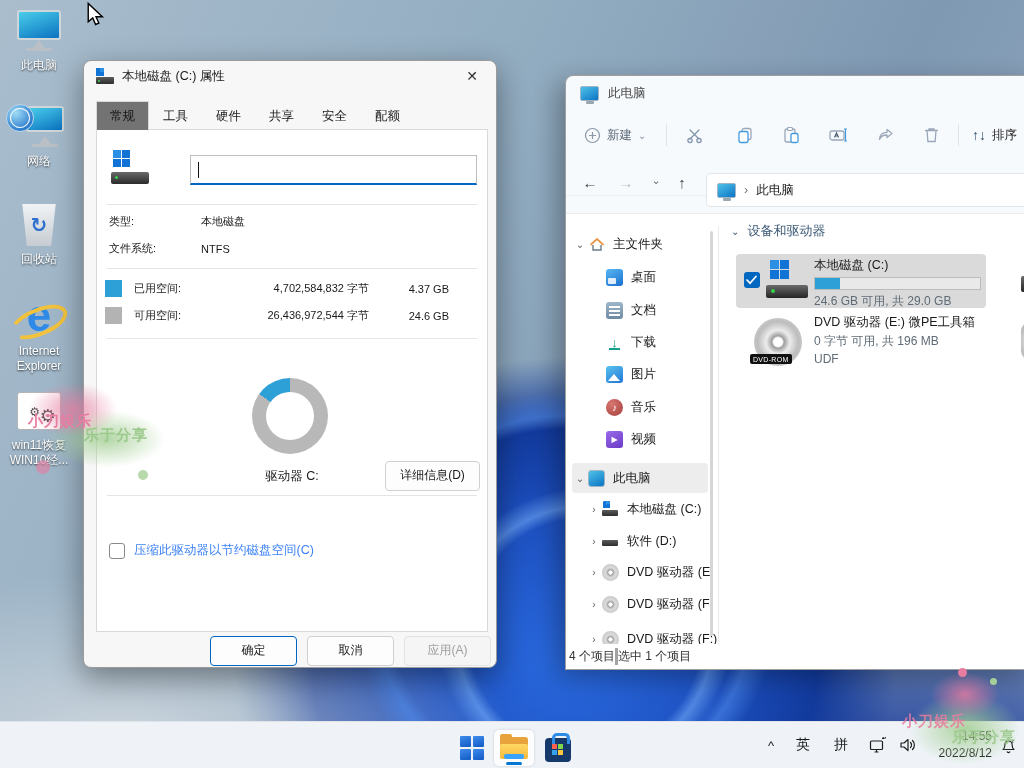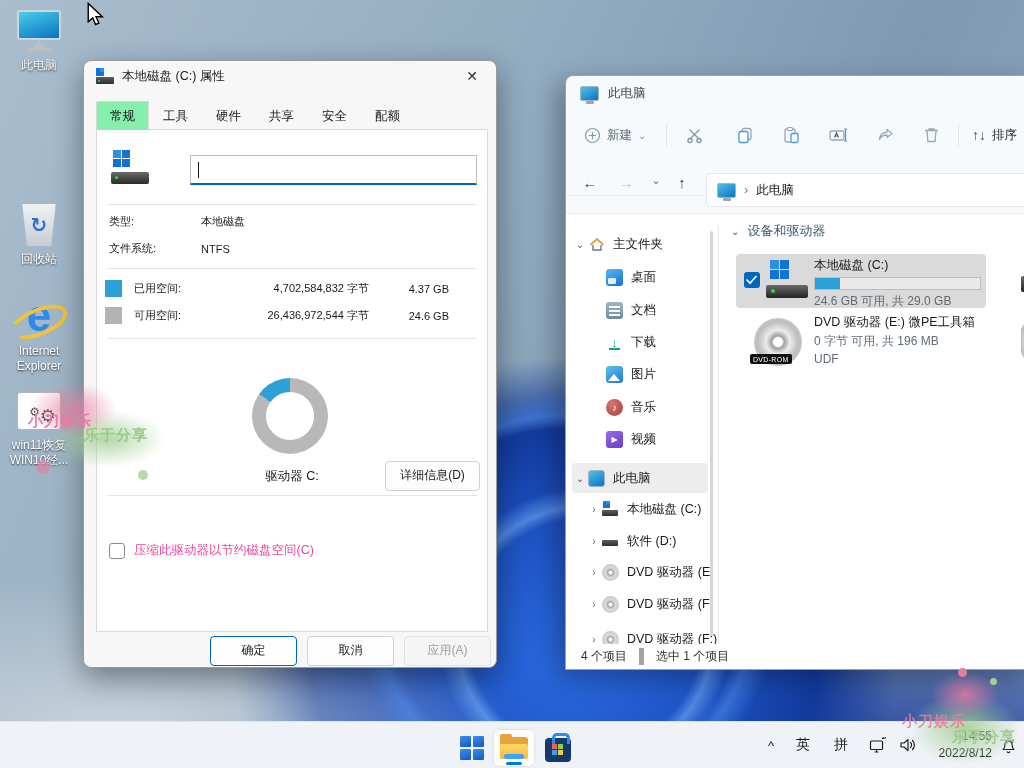--- a/index.html
+++ b/index.html
@@ -59,7 +59,7 @@
   .mini-drive .bd:after{content:"";position:absolute;left:2px;top:2.5px;width:2px;height:2px;border-radius:50%;background:#37d24c;}
   .dlg-tabs{position:absolute;left:12px;top:40px;display:flex;z-index:2;}
   .dlg-tab{padding:6px 13px;font-size:12.5px;color:#1a1a1a;border:1px solid transparent;border-bottom:none;background:transparent;}
-  .dlg-tab.active{background:#86efac;border-color:#d9d9d9;position:relative;text-align:right;}
+  .dlg-tab.active{background:#737373;border-color:#d9d9d9;position:relative;text-align:right;}
   .dlg-tab.active:after{content:"";position:absolute;left:0;right:0;bottom:-1px;height:2px;background:#fff;}
   .dlg-page{position:absolute;left:12px;top:68px;width:390px;height:501px;background:#fff;
             border:1px solid #d9d9d9;box-sizing:content-box;}

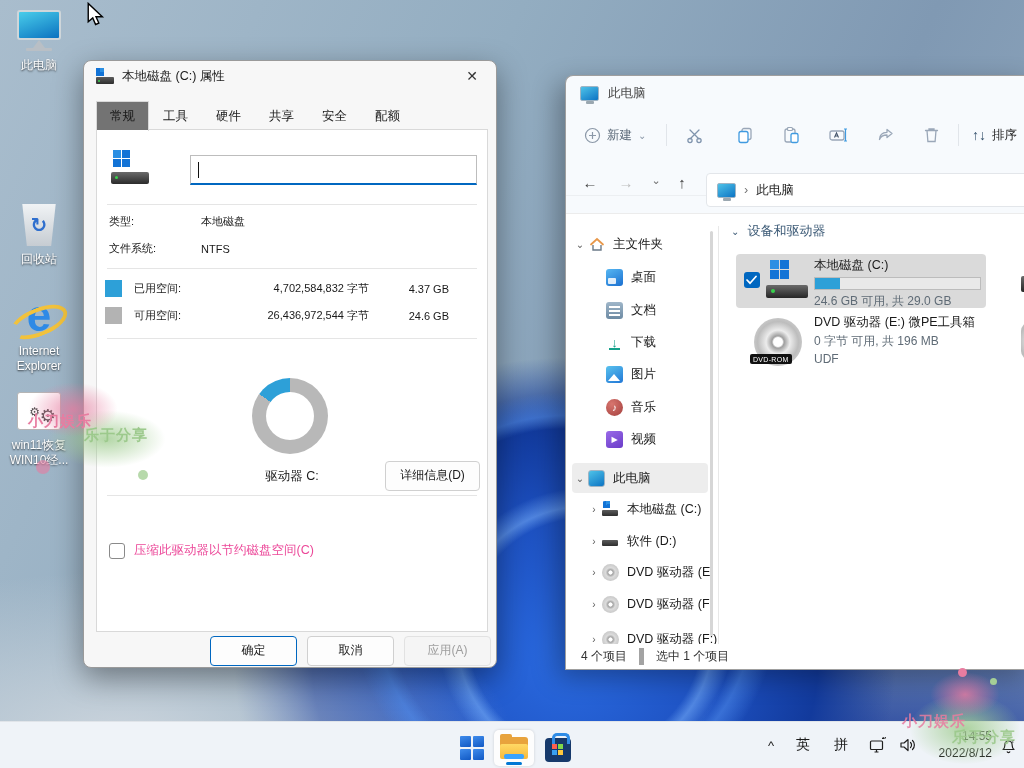--- a/index.html
+++ b/index.html
@@ -211,6 +211,16 @@
       </div>
     <div class="lbl">此电脑</div>
   </div>
+  <div class="dicon" style="left:0;top:104px">
+    <div class="art">
+      <div class="mon" style="left:58%;width:38px;height:26px"></div>
+      <div class="globe">
+          <i></i>
+          <i></i>
+        </div>
+    </div>
+    <div class="lbl">网络</div>
+  </div>
   <div class="dicon" style="left:0;top:202px">
     <div class="art">
       <div class="bin">

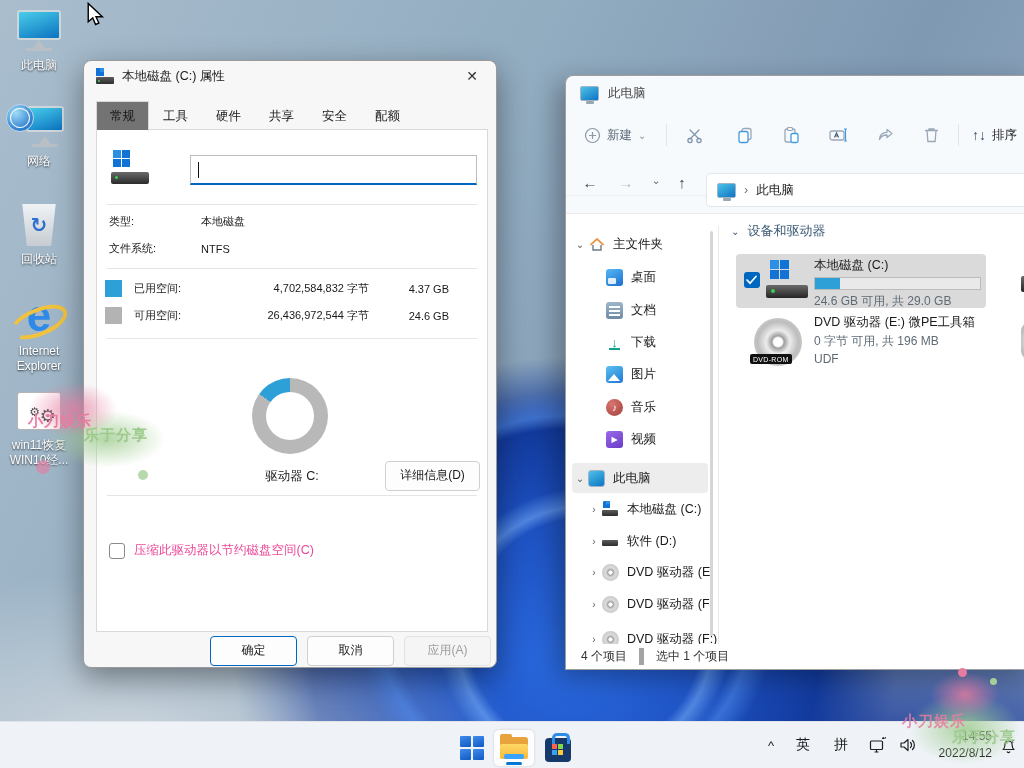--- a/index.html
+++ b/index.html
@@ -87,7 +87,7 @@
   .btn{display:inline-block;background:#fdfdfd;border:1px solid #d0d0d0;border-radius:4px;
        font-size:12px;color:#1a1a1a;text-align:center;line-height:26px;cursor:pointer;}
   .details-btn{position:absolute;left:288px;top:331px;width:93px;height:28px;}
-  .cbrow{position:absolute;left:12px;display:flex;align-items:center;font-size:12.5px;color:#ec4899;}
+  .cbrow{position:absolute;left:12px;display:flex;align-items:center;font-size:12.5px;color:#3b82f6;}
   .cb{width:14px;height:14px;border:1px solid #8a8a8a;border-radius:3px;margin-right:9px;background:#fff;flex:0 0 auto;position:relative;}
   .cb.on{background:#0067c0;border-color:#0067c0;}
   .cb.on svg{position:absolute;left:1.5px;top:2.5px;}

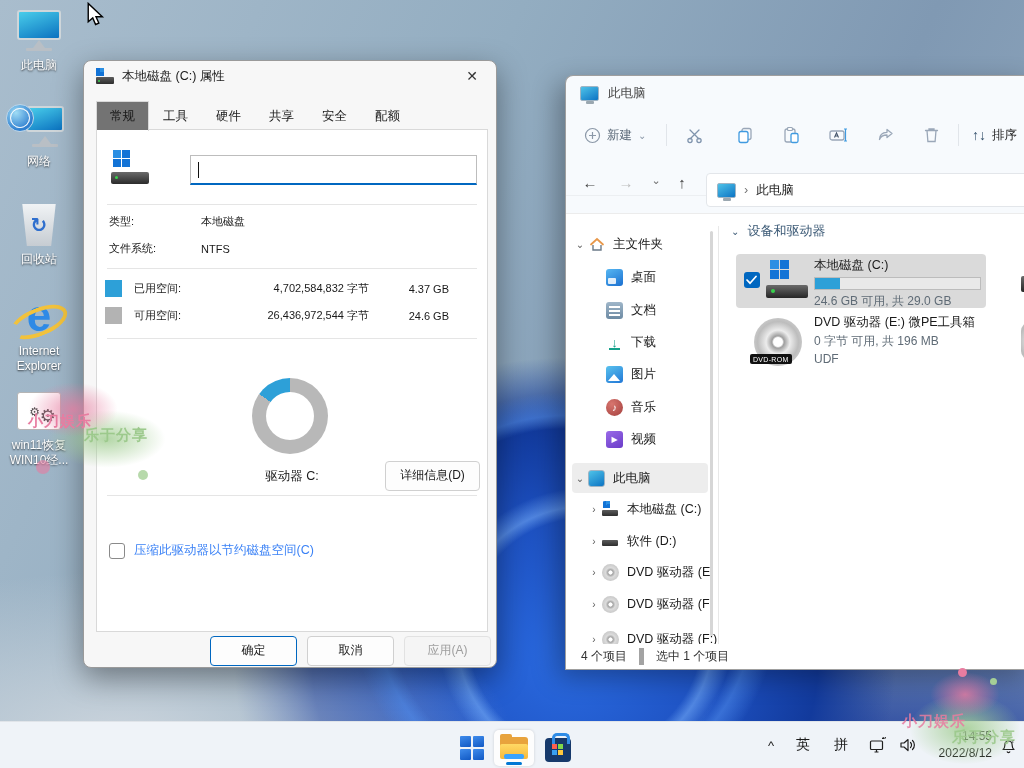--- a/index.html
+++ b/index.html
@@ -166,7 +166,7 @@
   .frag{position:absolute;background:linear-gradient(#6a6a6a,#262626);border-radius:2px 0 0 2px;}
   .ex-status{position:absolute;left:0;right:0;bottom:0;height:25px;display:flex;align-items:center;
              font-size:12px;color:#333;background:#fff;}
-  .ex-status .s1{margin-left:15px;}
+  .ex-status .s1{margin-left:3px;}
   .ex-status .s2{margin-left:12px;padding-left:12px;border-left:5px solid #a3a3a3;}
   
   .taskbar{position:absolute;left:0;right:0;bottom:0;height:46px;background:#eff3f8;border-top:1px solid #e0e4e9;z-index:30;}

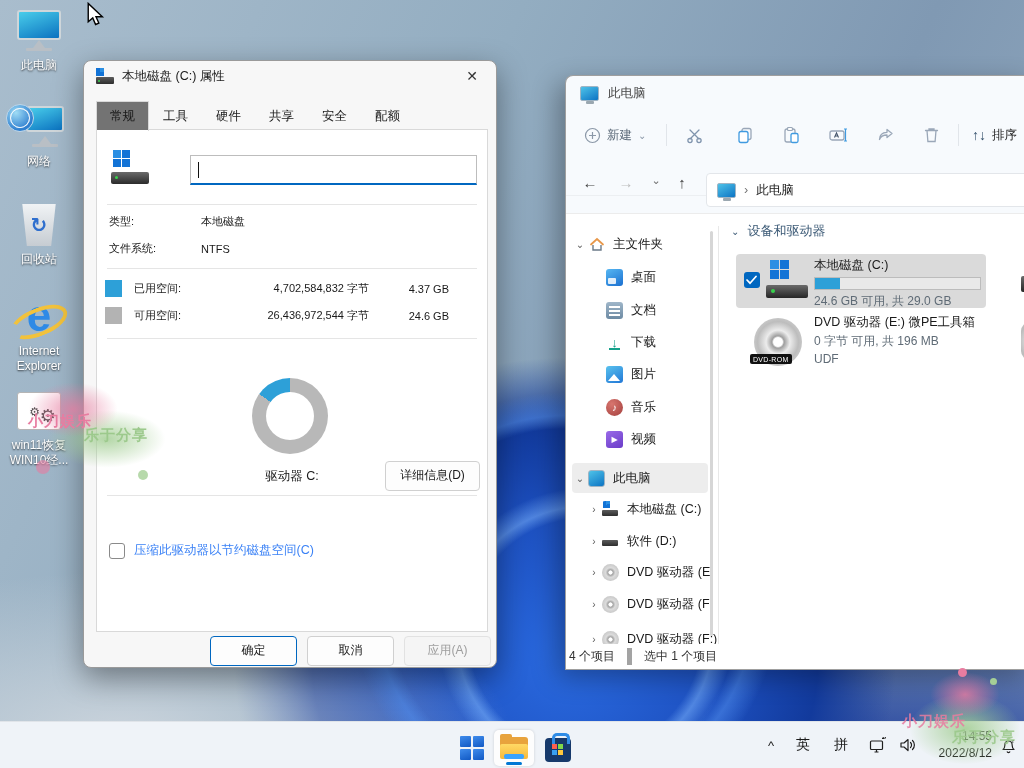--- a/index.html
+++ b/index.html
@@ -167,7 +167,7 @@
   .ex-status{position:absolute;left:0;right:0;bottom:0;height:25px;display:flex;align-items:center;
              font-size:12px;color:#333;background:#fff;}
   .ex-status .s1{margin-left:3px;}
-  .ex-status .s2{margin-left:12px;padding-left:12px;border-left:5px solid #a3a3a3;}
+  .ex-status .s2{border-left:3px solid #a3a3a3;}
   
   .taskbar{position:absolute;left:0;right:0;bottom:0;height:46px;background:#eff3f8;border-top:1px solid #e0e4e9;z-index:30;}
   .tb-ico{position:absolute;top:8px;width:40px;height:36px;border-radius:5px;display:flex;align-items:center;justify-content:center;}

